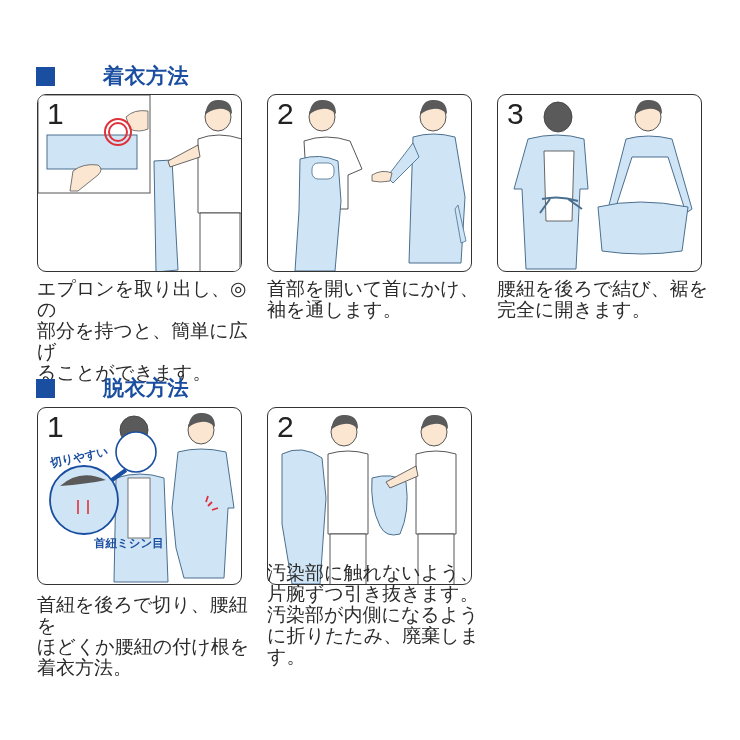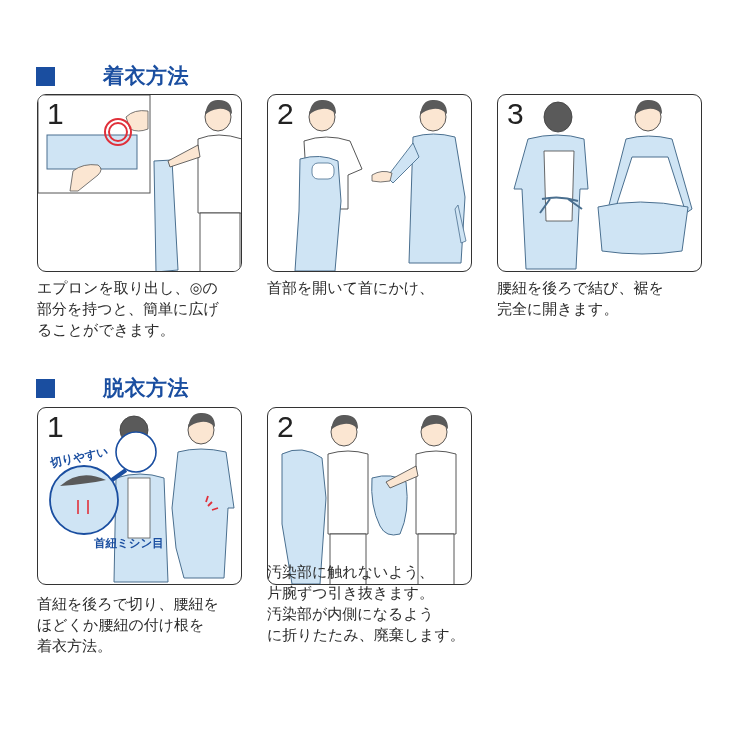--- a/index.html
+++ b/index.html
@@ -13,7 +13,7 @@
   .panel svg { position:absolute; left:0; top:0; }
   .step-num { position:absolute; left:9px; top:2px; font-size:30px; color:#222;
               font-family:"Liberation Sans",sans-serif; z-index:3; }
-  .caption { position:absolute; width:215px; font-size:15px; line-height:21px; color:#2b2b2b; }
+  .caption { position:absolute; width:215px; font-size:19px; line-height:21px; color:#2b2b2b; }
   .callout-label { position:absolute; font-size:11.5px; font-weight:bold; color:#1a4ea0; z-index:4; }
 </style>
 </head>

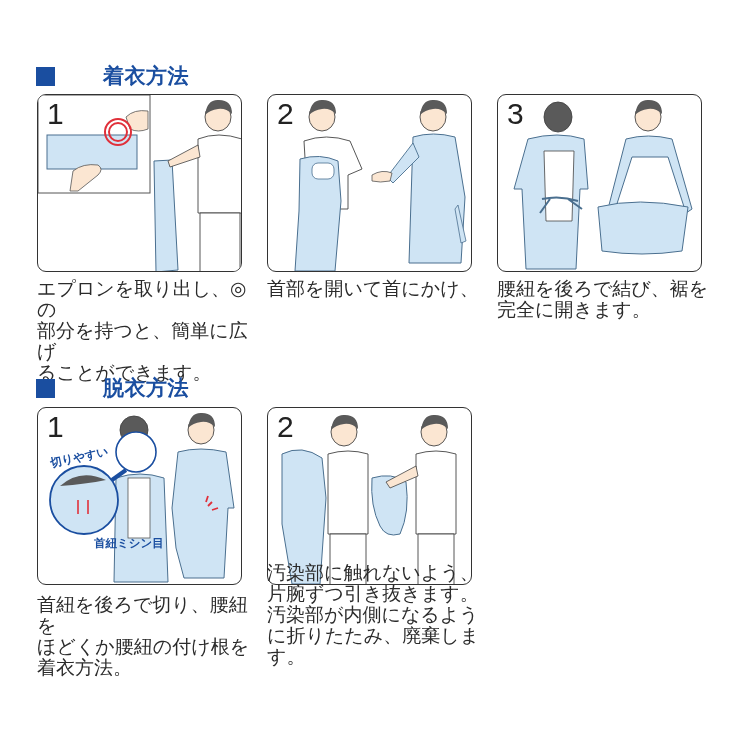--- a/index.html
+++ b/index.html
@@ -83,6 +83,7 @@
 </div>
 <div class="caption" style="left:267px;top:278px;">
   <div>首部を開いて首にかけ、</div>
+  <div>袖を通します。</div>
 </div>
 <div class="caption" style="left:497px;top:278px;">
   <div>腰紐を後ろで結び、裾を</div>

